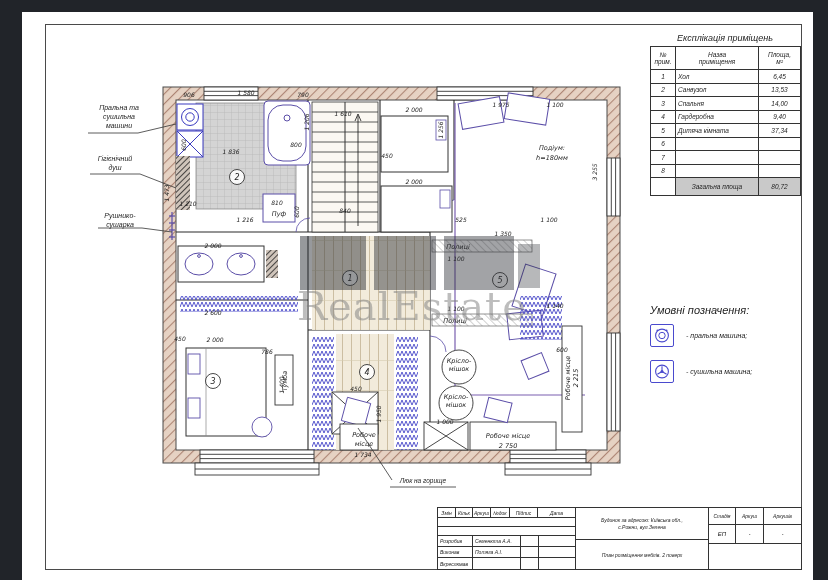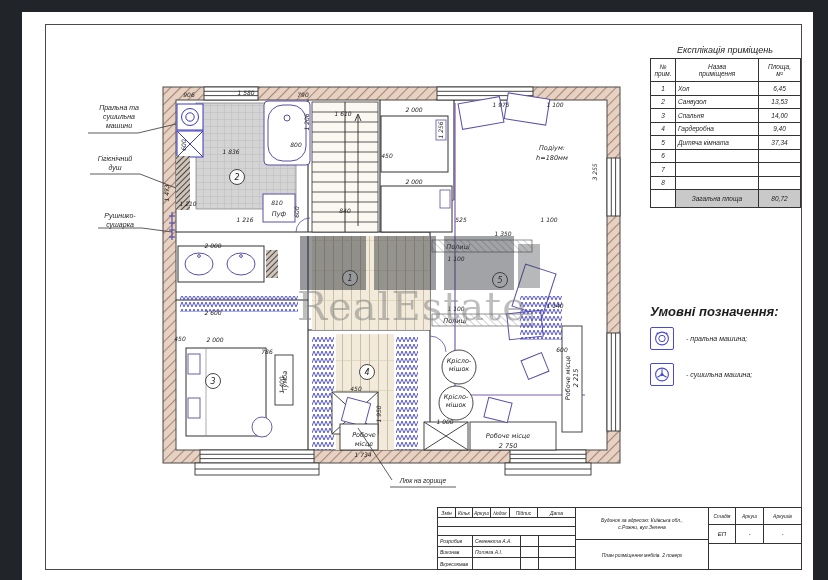--- a/index.html
+++ b/index.html
@@ -17,7 +17,7 @@
   }
   
   .expl{position:absolute;left:650px;top:33px;width:150px;color:#1d1d1d;}
-  .expl .ttl{font-style:italic;font-size:9px;text-align:center;margin-bottom:3px;margin-top:12px;}
+  .expl .ttl{font-style:italic;font-size:9px;text-align:center;margin-bottom:3px;}
   table.expl-t{border-collapse:collapse;width:150px;table-layout:fixed;}
   table.expl-t td,table.expl-t th{
     border:1px solid #333;font-weight:normal;font-style:italic;

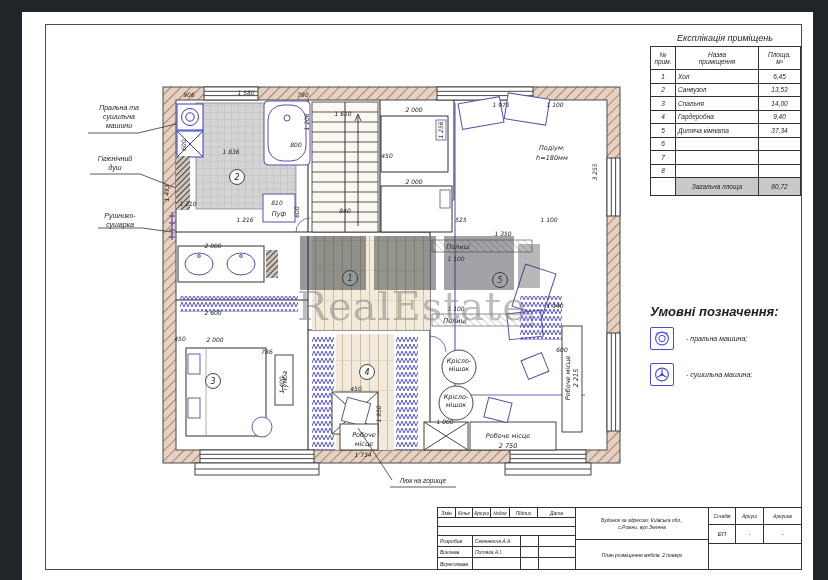--- a/index.html
+++ b/index.html
@@ -30,7 +30,7 @@
   tr.total td:first-child{background:#fff;}
   
   .legend{position:absolute;left:650px;top:304px;color:#1d1d1d;}
-  .legend .ttl{font-style:italic;font-size:13px;margin-bottom:8px;font-weight:bold;}
+  .legend .ttl{font-style:italic;font-size:11px;margin-bottom:8px;}
   .leg-item{display:flex;align-items:center;margin-bottom:13px;}
   .leg-box{width:22px;height:21px;border:1.2px solid #4a4ace;border-radius:2px;
     display:flex;align-items:center;justify-content:center;margin-right:12px;}

